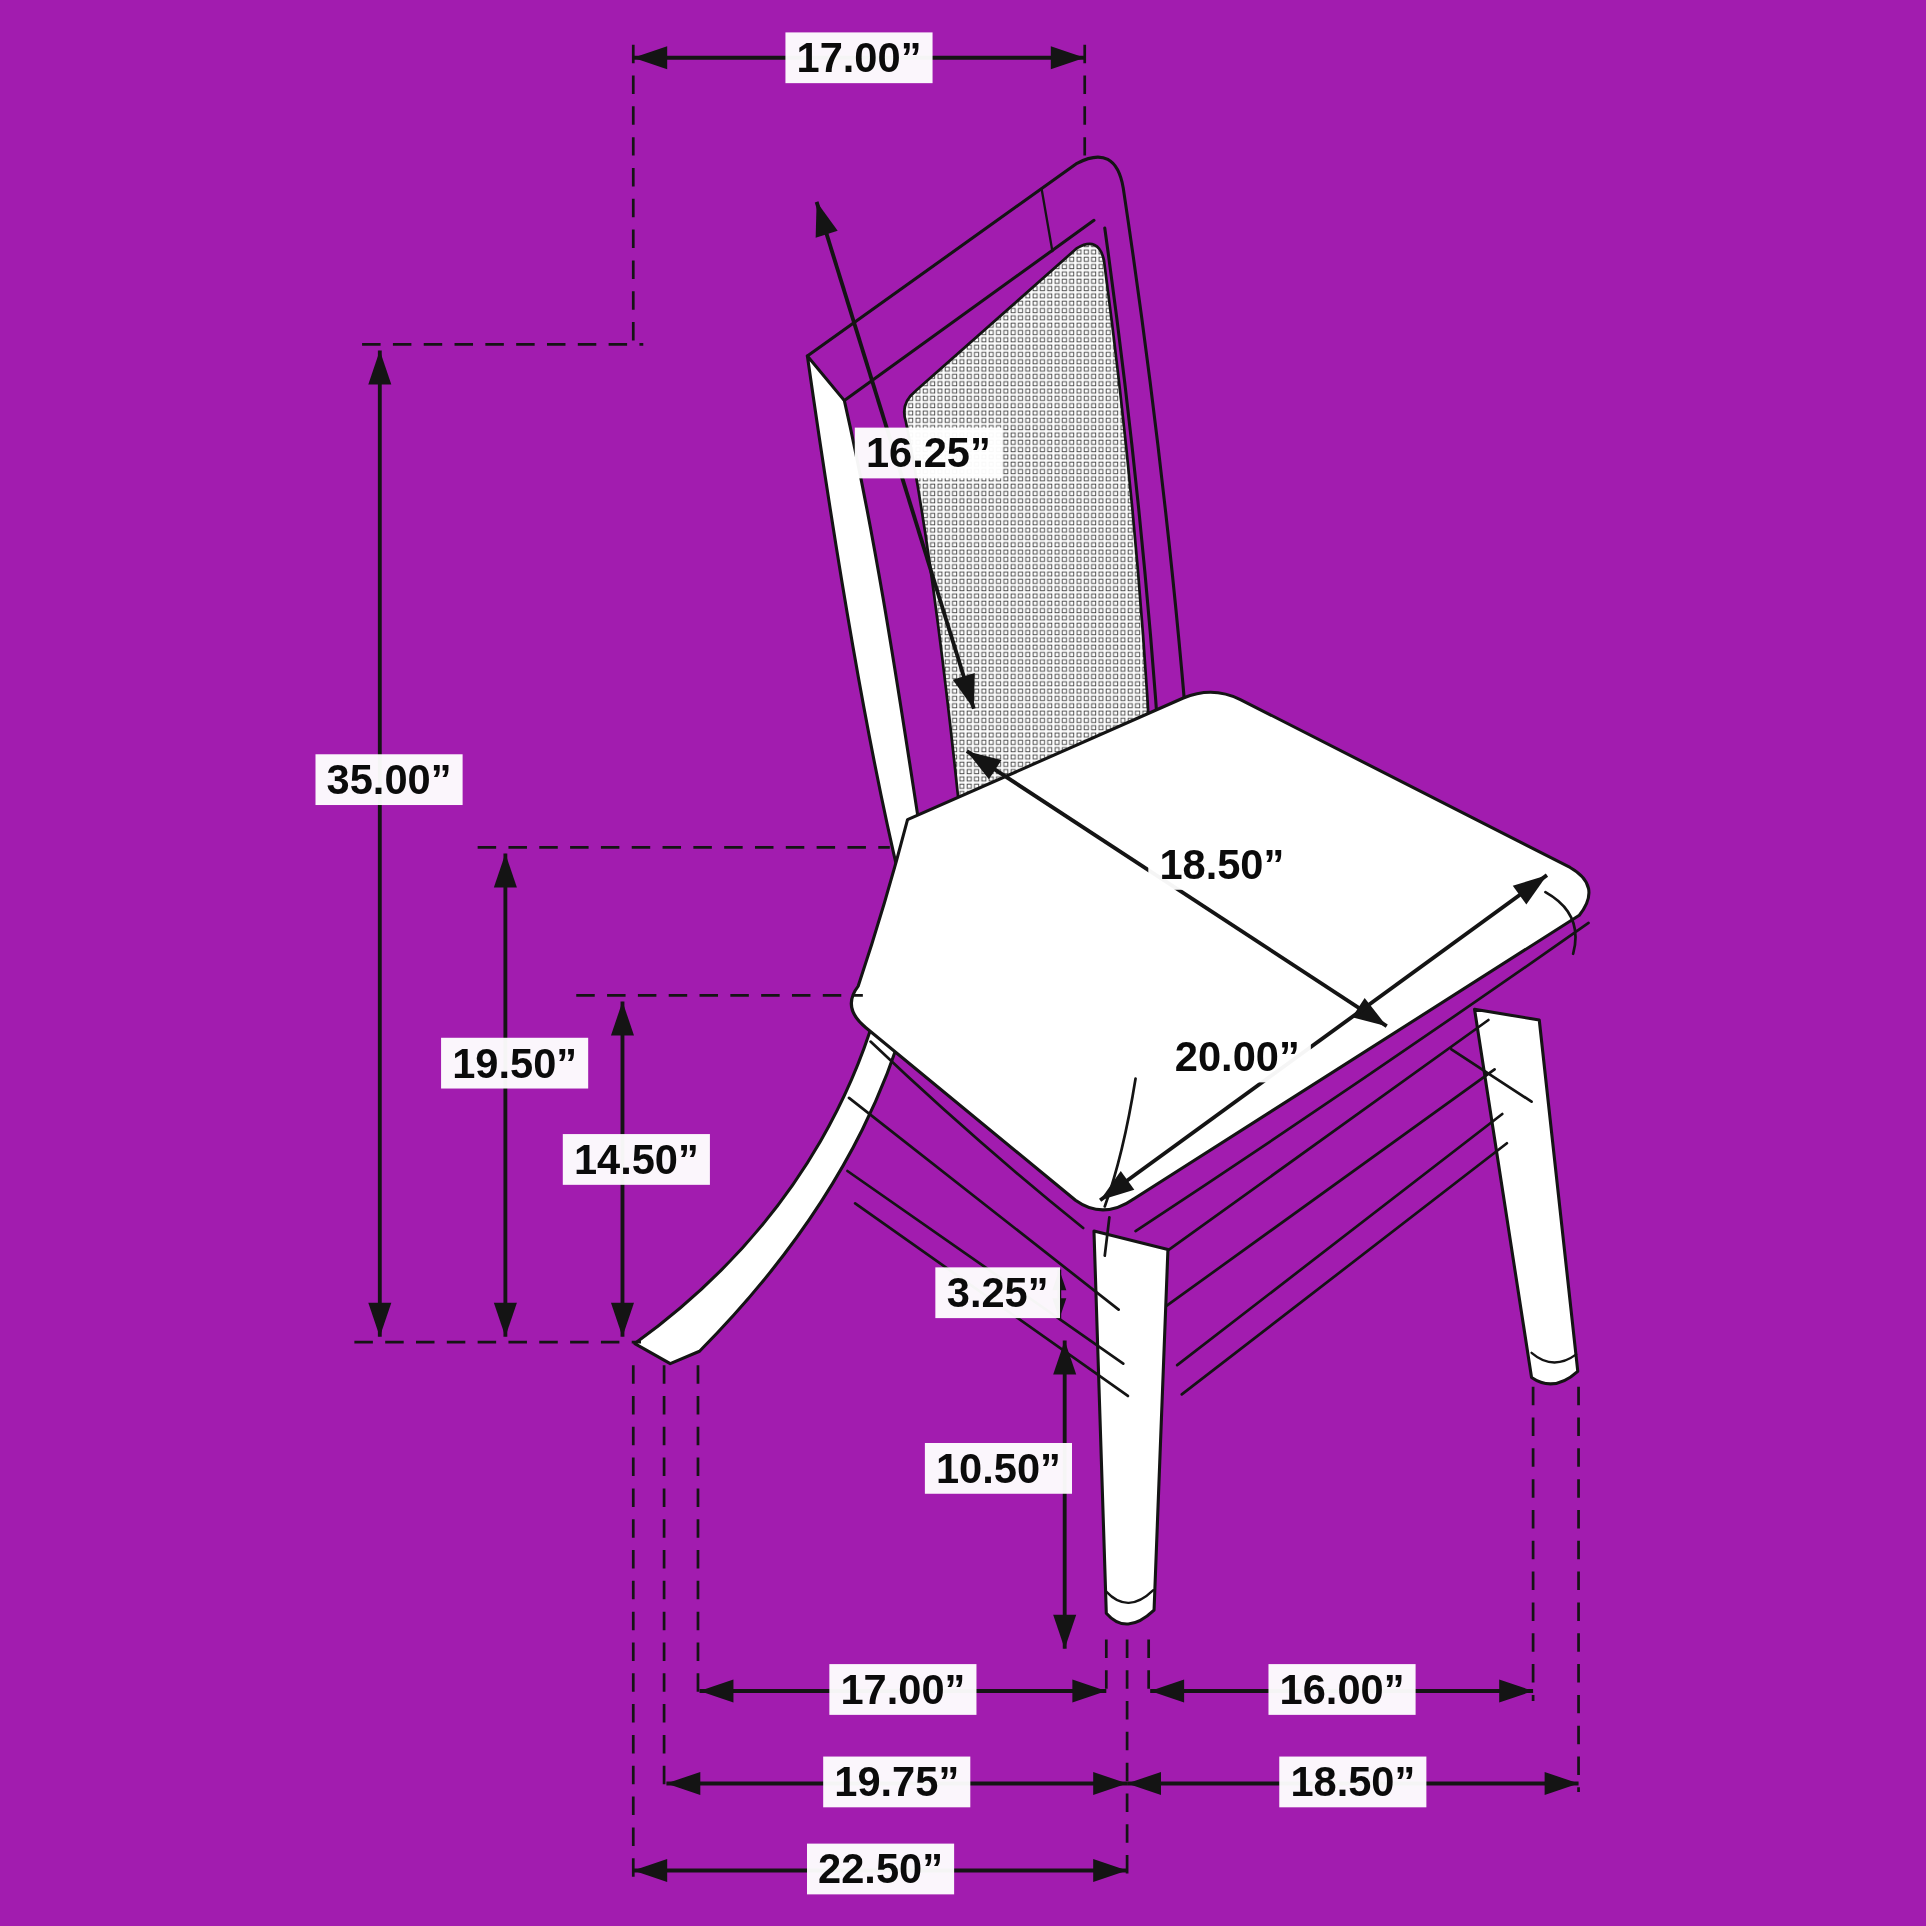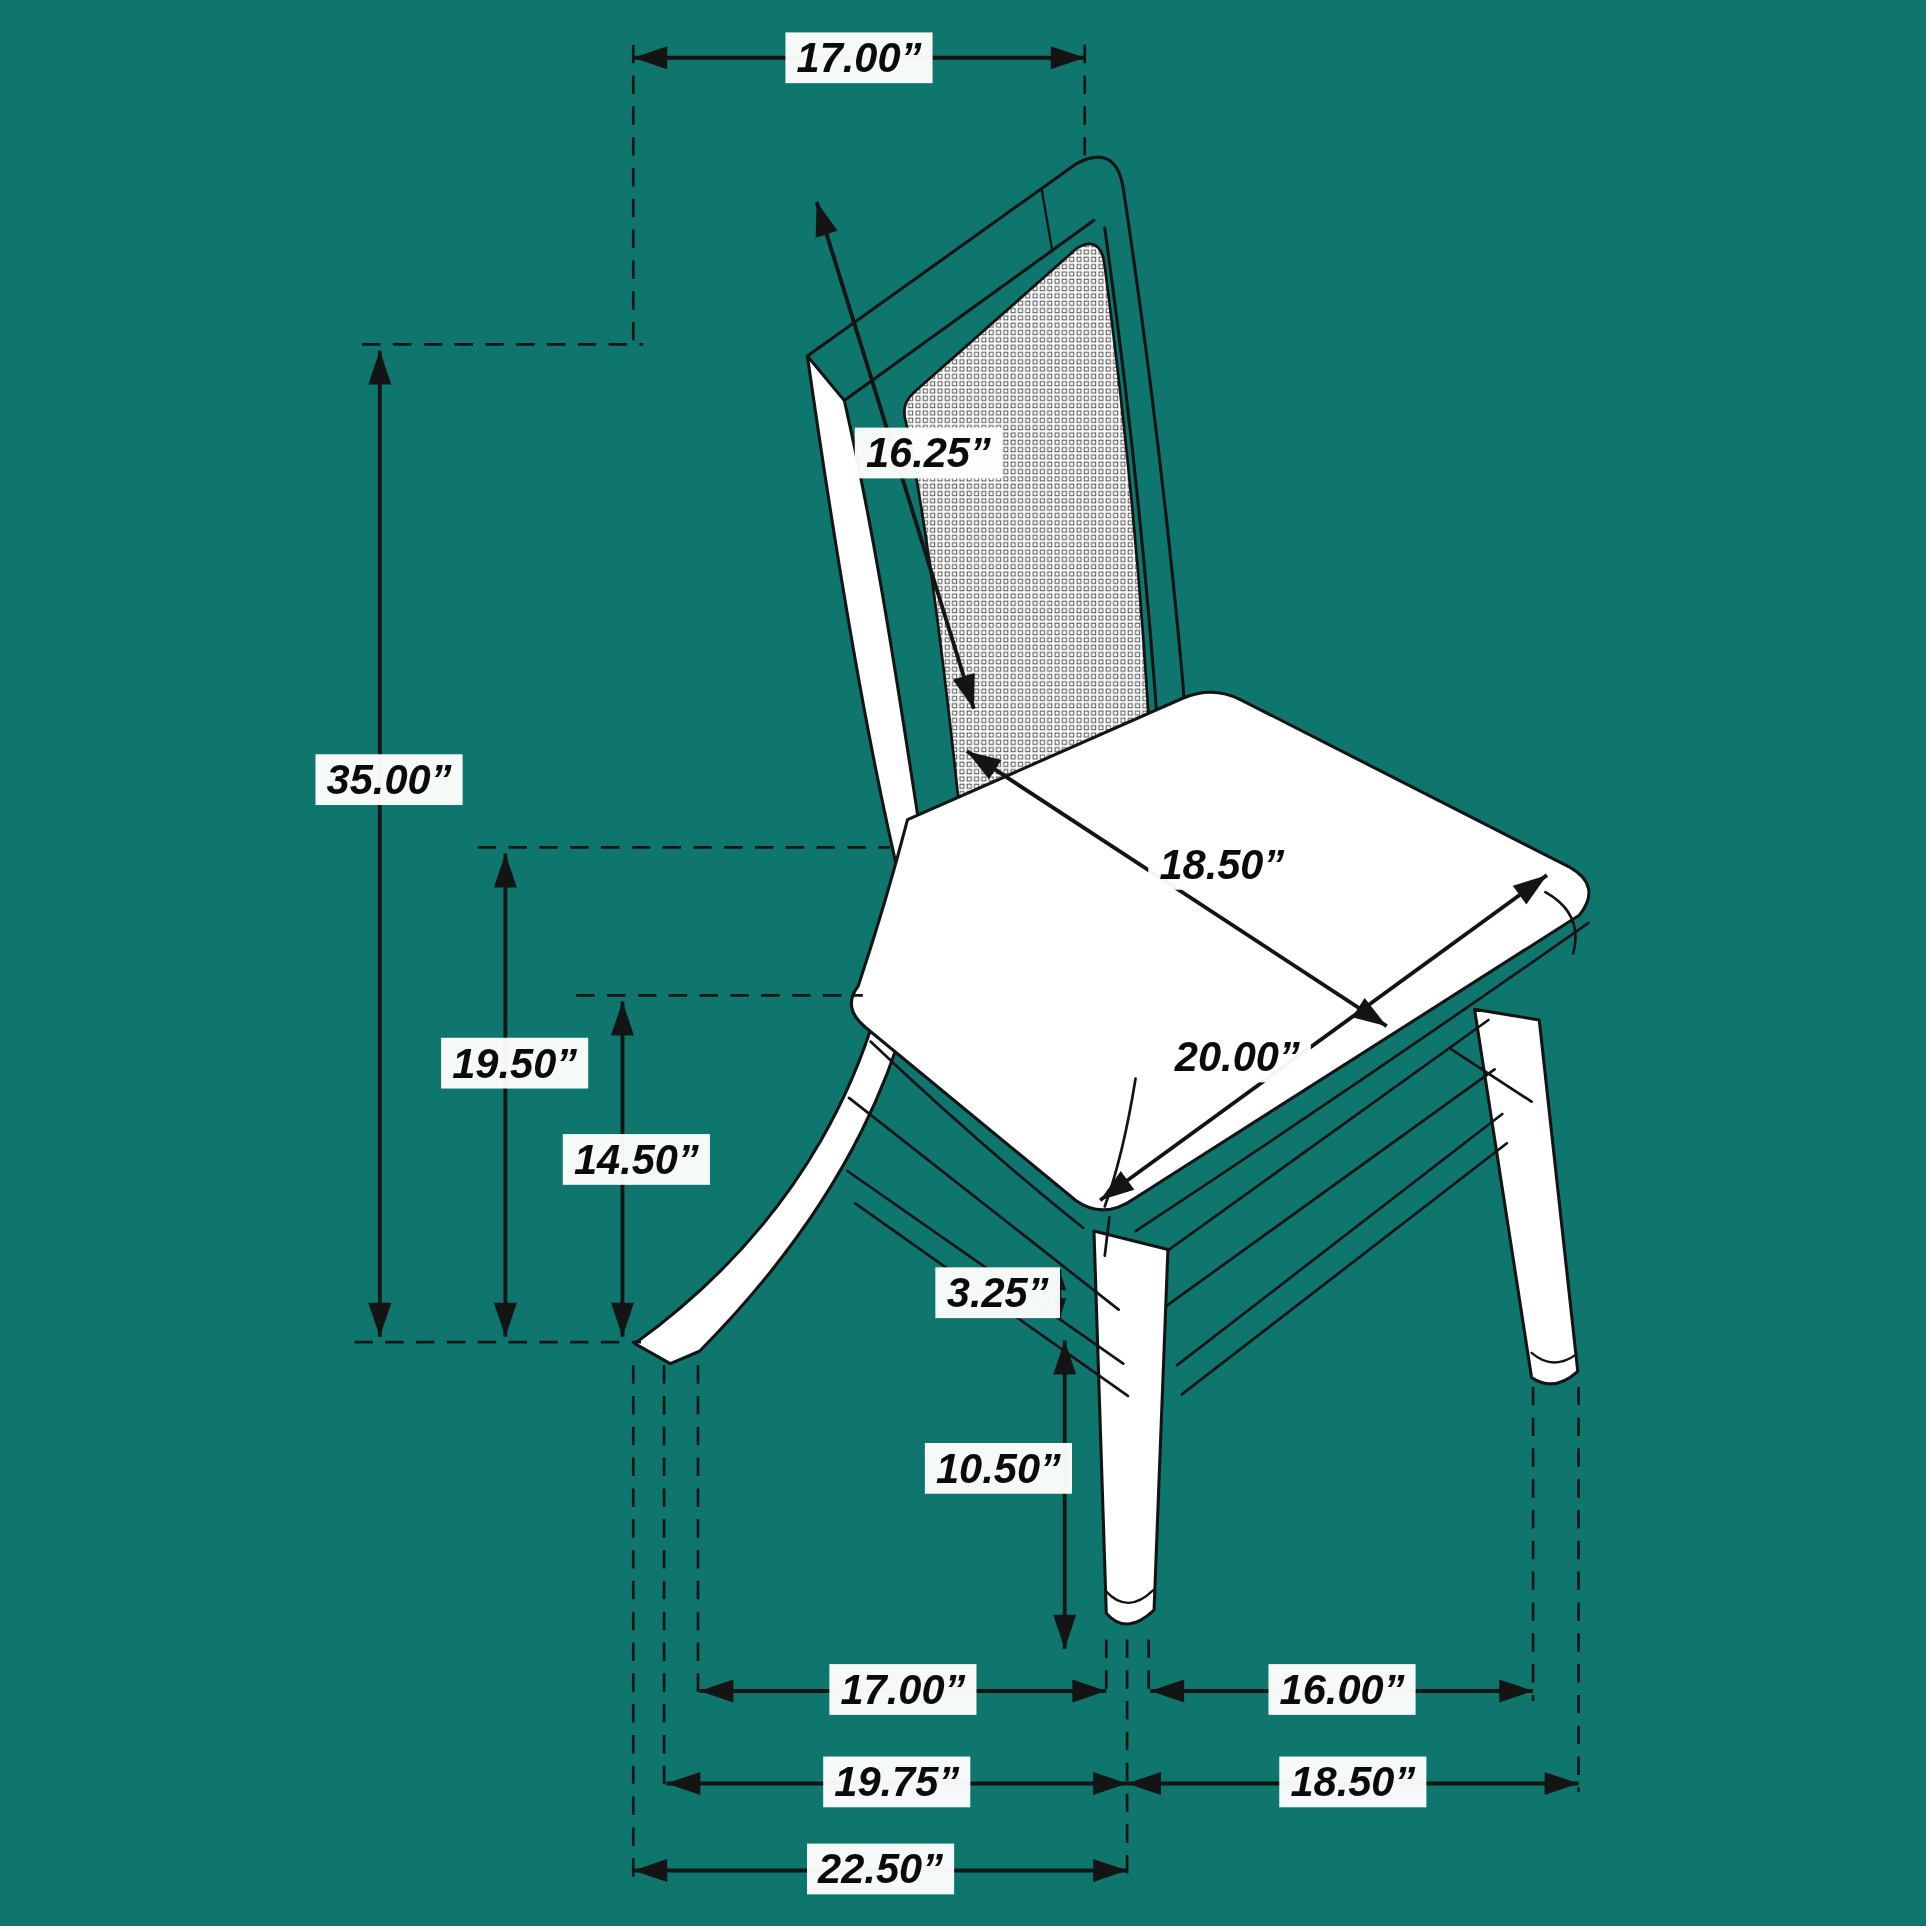--- a/index.html
+++ b/index.html
@@ -3,7 +3,7 @@
 <meta charset="utf-8">
 <style>
   html,body{margin:0;padding:0;background:#ffffff;}
-  #stage{width:1926px;height:1926px;background:#0f766e;position:relative;font-family:"Liberation Sans",sans-serif;font-style:italic;}
+  #stage{width:1926px;height:1926px;background:#a21caf;position:relative;font-family:"Liberation Sans",sans-serif;}
   svg{display:block;}
   text.dim-label{font-family:"Liberation Sans","DejaVu Sans",sans-serif;font-weight:bold;fill:#0b0b0b;}
 </style>

